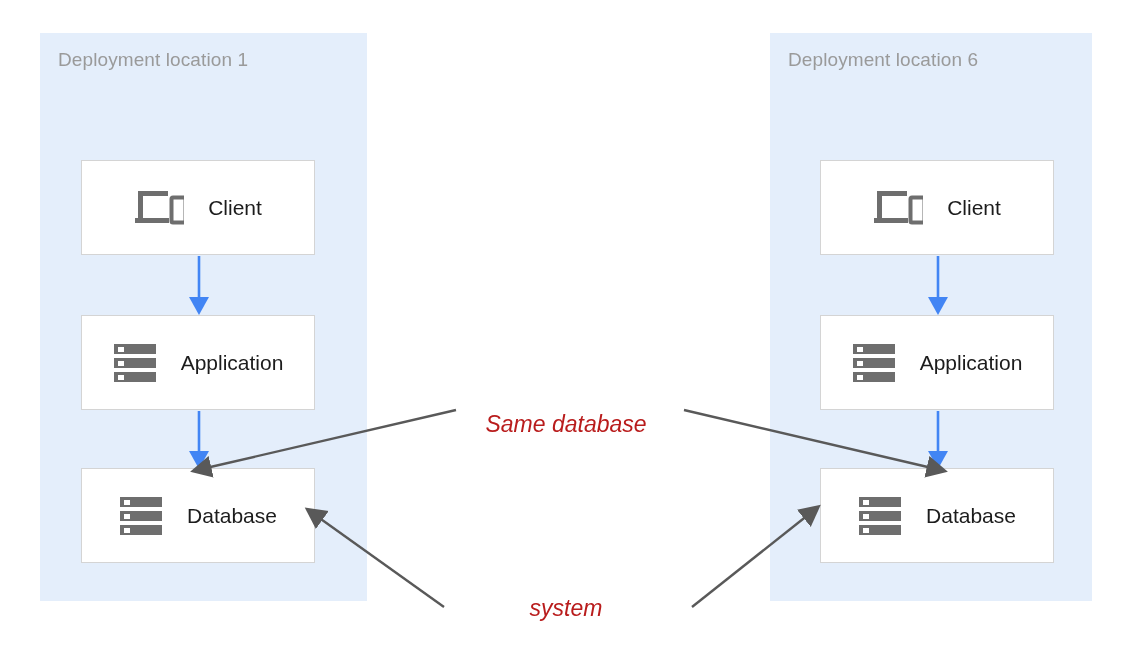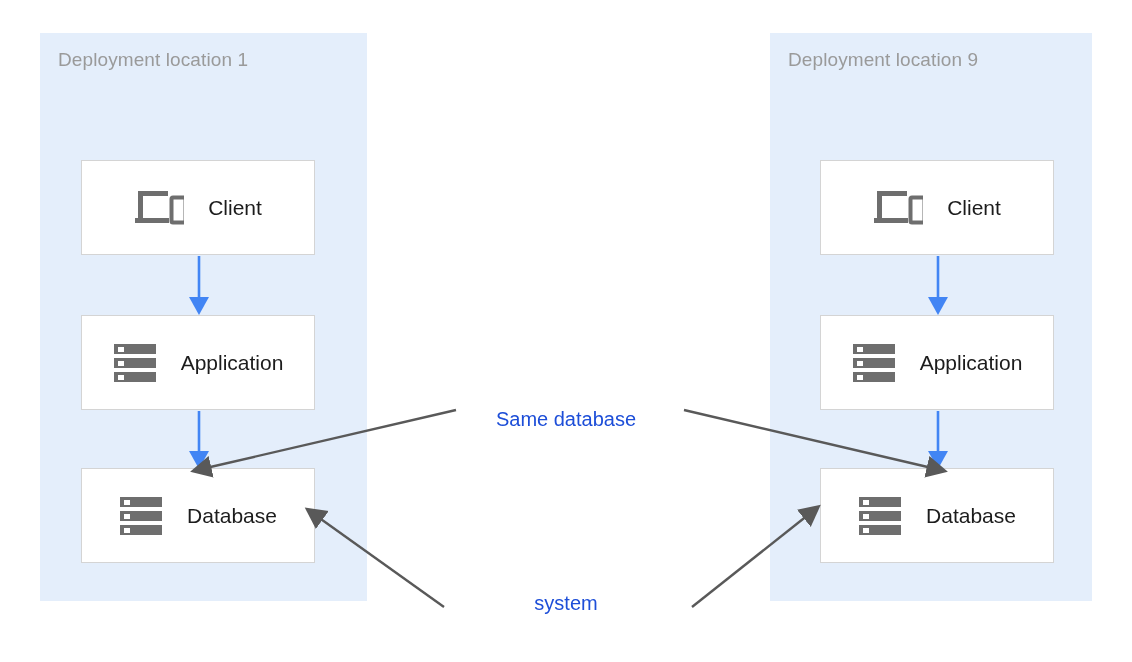--- a/index.html
+++ b/index.html
@@ -118,7 +118,7 @@
   </div>
 
   <div class="panel" style="left:770px; top:33px; width:322px; height:568px;">
-    <div class="panel-title">Deployment location 9</div>
+    <div class="panel-title">Deployment location 6</div>
   </div>
 
   <div class="node" style="left:820px; top:160px; width:234px; height:95px;">

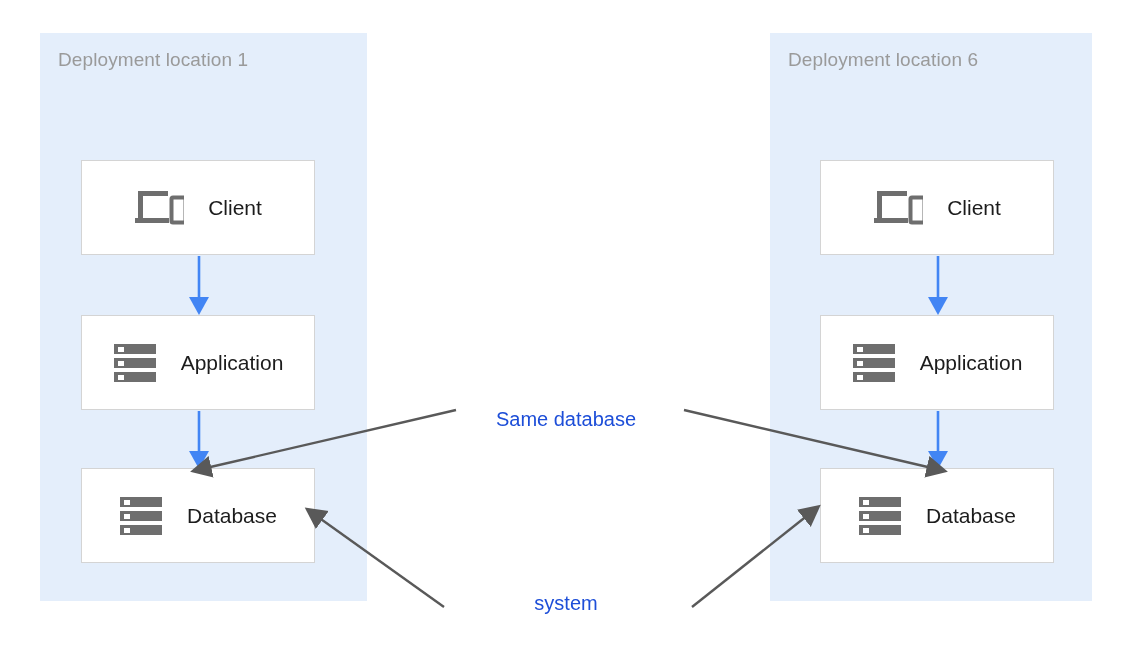--- a/index.html
+++ b/index.html
@@ -53,12 +53,13 @@
   }
   .annotation {
     position: absolute;
-    font-size: 20px;
-    color: #1d4ed8;
+    font-size: 23px;
+    color: #b91c1c;
     text-align: center;
     line-height: 1.28;
     white-space: pre-line;
     width: 300px;
+    font-style: italic;
   }
   svg.overlay {
     position: absolute;

